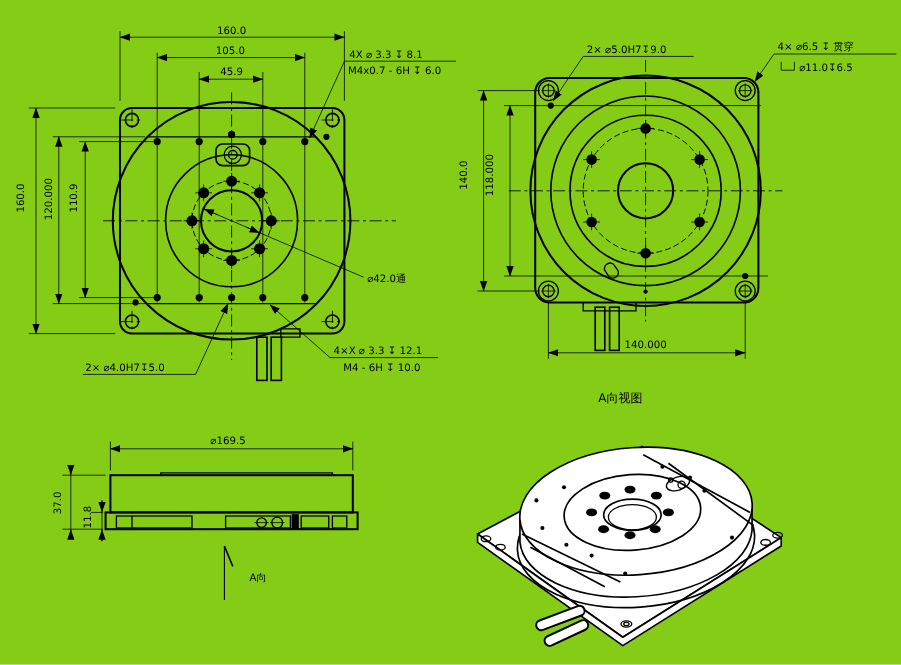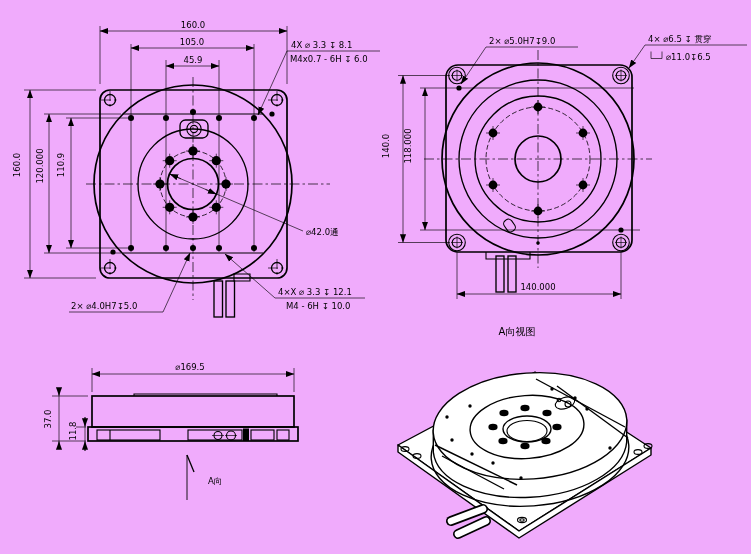--- a/index.html
+++ b/index.html
@@ -3,7 +3,7 @@
 <meta charset="utf-8">
 <style>
   html,body{margin:0;padding:0;background:#ffffff;}
-  .sheet{width:751px;height:554px;background:#f0abfc;position:relative;overflow:hidden;text-decoration:underline;}
+  .sheet{width:751px;height:554px;background:#84cc16;position:relative;overflow:hidden;text-decoration:underline;}
   svg{display:block;}
   text{font-family:"DejaVu Sans",sans-serif;fill:#000;}
   .dim{font-size:8.5px;}

